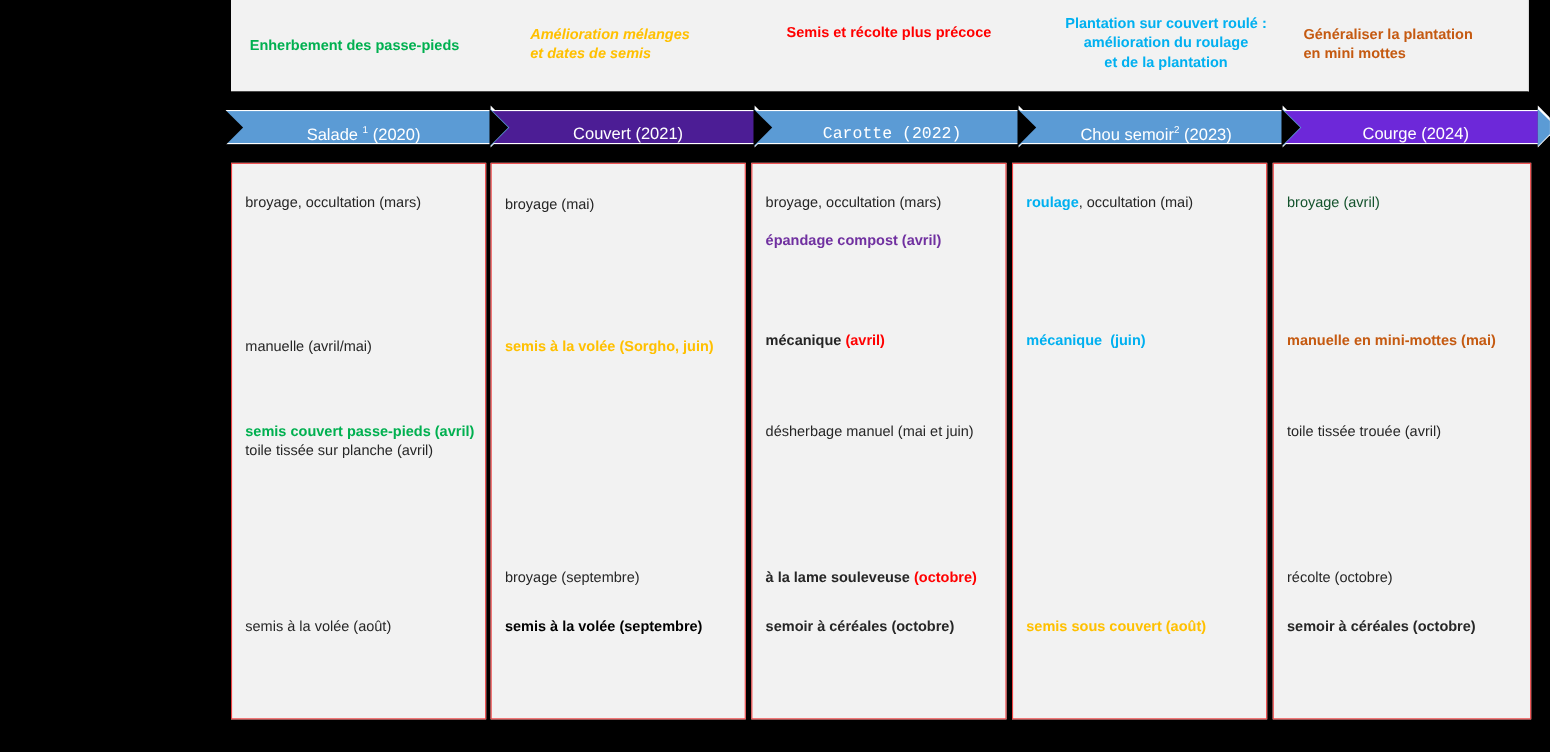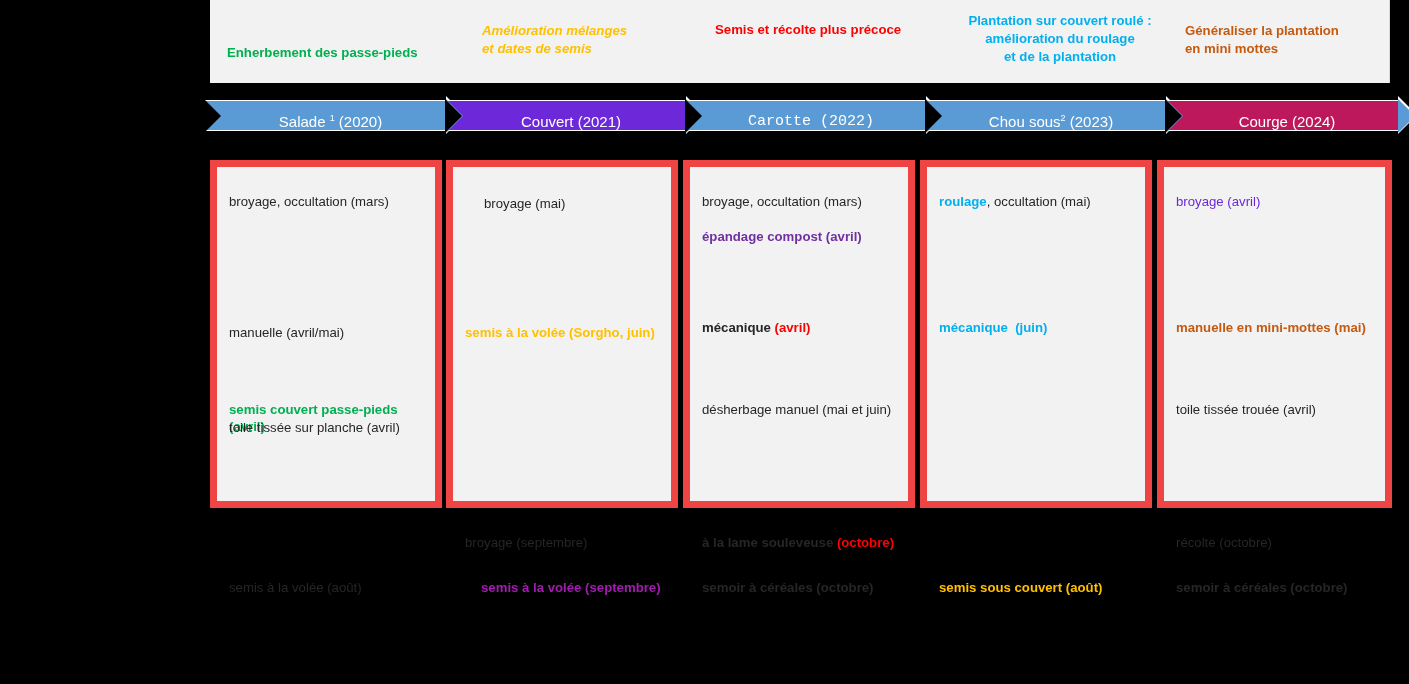--- a/index.html
+++ b/index.html
@@ -86,7 +86,7 @@
 <div id="root">
 
   <div class="objectives-band" id="objectives-band">
-      <div class="objective obj-0"><div style="color: rgb(0, 176, 80); margin-top: 12px;">Enherbement des passe-pieds</div></div>
+      <div class="objective obj-0"><div style="color: rgb(0, 176, 80);">Enherbement des passe-pieds</div></div>
       <div class="objective obj-1"><div style="color: rgb(255, 192, 0); font-style: italic;">Amélioration mélanges
 et dates de semis</div></div>
       <div class="objective obj-2"><div style="height: 18px;"></div><div style="color: rgb(255, 0, 0);">Semis et récolte plus précoce</div></div>

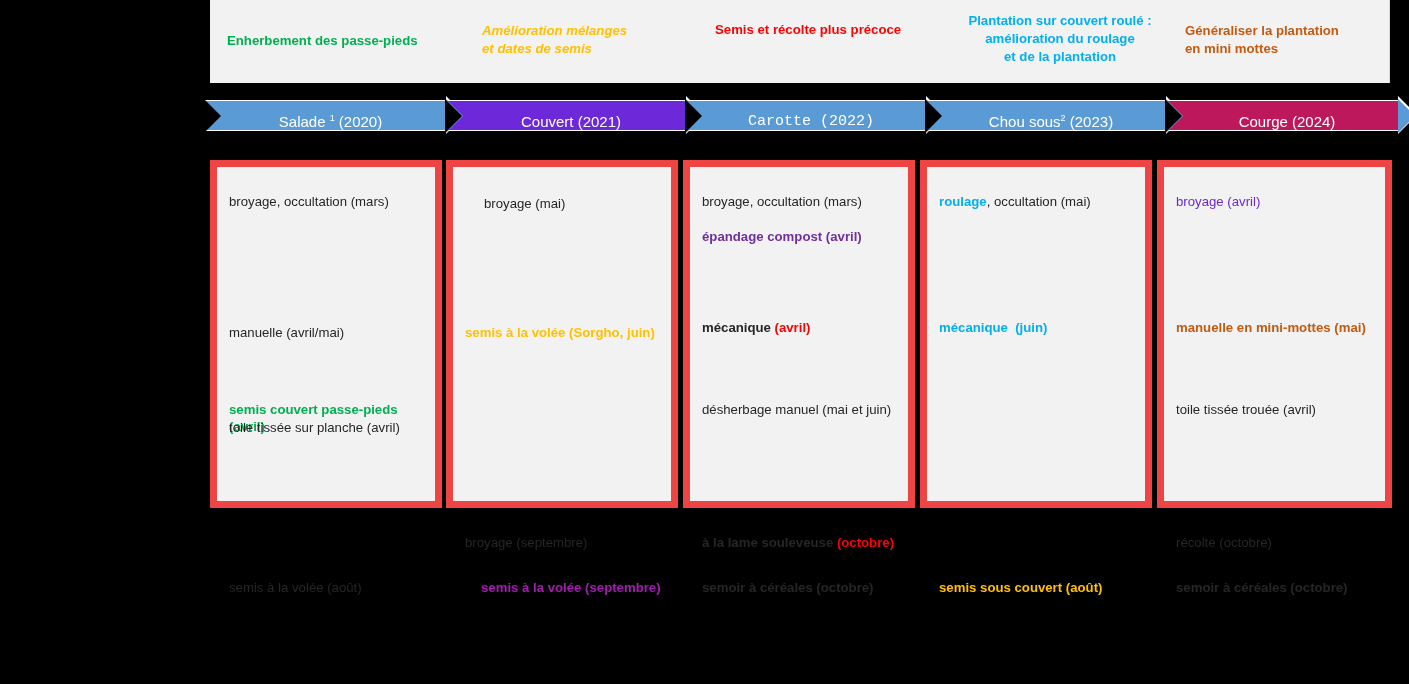--- a/index.html
+++ b/index.html
@@ -103,7 +103,7 @@
         <span class="chev-label"><span>Salade </span><sup>1</sup><span> (2020)</span></span>
       </div>
       <div class="chev-outline" style="left: 481px;"></div>
-      <div class="chev" style="left: 241px; width: 240px; background: #6d28d9;">
+      <div class="chev" style="left: 241px; width: 240px; background: #4c1d95;">
         <span class="chev-label"><span>Couvert (2021)</span></span>
       </div>
       <div class="chev-outline" style="left: 721px;"></div>

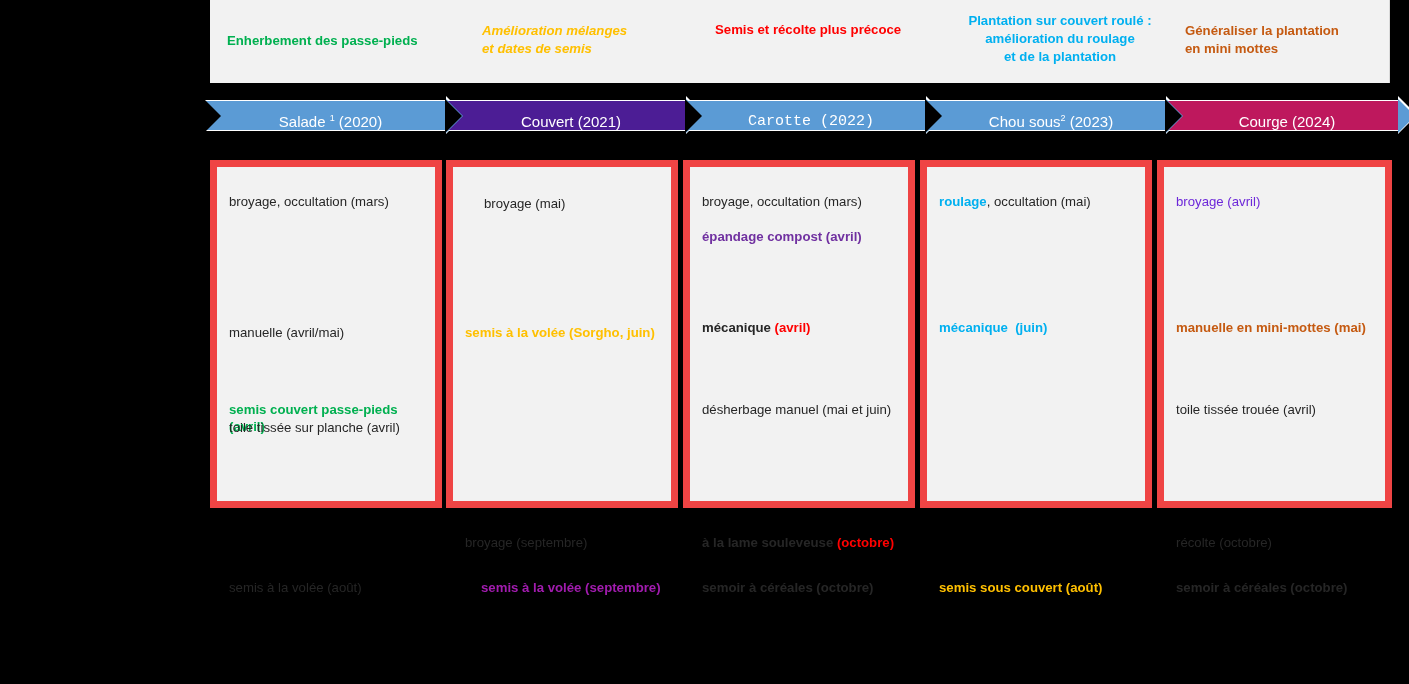--- a/index.html
+++ b/index.html
@@ -112,7 +112,7 @@
       </div>
       <div class="chev-outline" style="left: 961px;"></div>
       <div class="chev" style="left: 721px; width: 240px; background: rgb(91, 155, 213);">
-        <span class="chev-label"><span>Chou sous</span><sup>2</sup><span> (2023)</span></span>
+        <span class="chev-label"><span>Chou semoir</span><sup>2</sup><span> (2023)</span></span>
       </div>
       <div class="chev-outline" style="left: 1193px;"></div>
       <div class="chev" style="left: 961px; width: 232px; background: #be185d;">

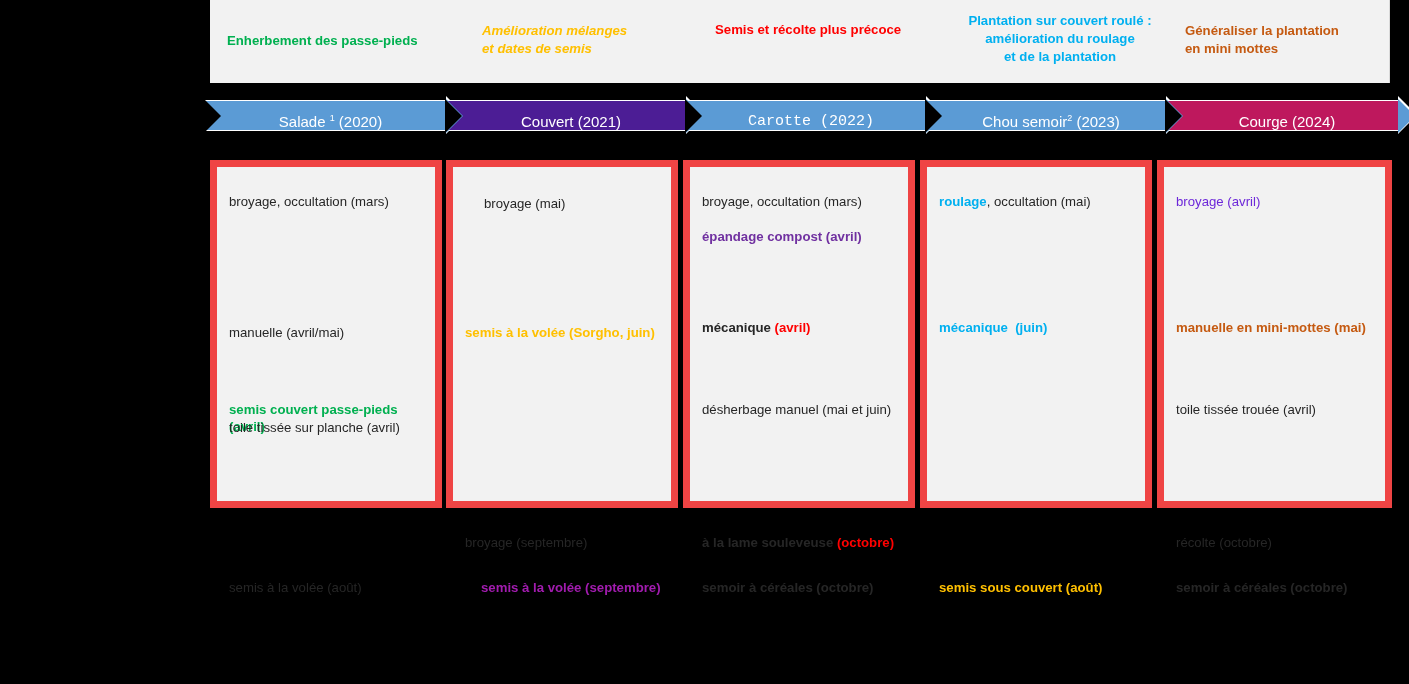--- a/index.html
+++ b/index.html
@@ -115,7 +115,7 @@
         <span class="chev-label"><span>Chou semoir</span><sup>2</sup><span> (2023)</span></span>
       </div>
       <div class="chev-outline" style="left: 1193px;"></div>
-      <div class="chev" style="left: 961px; width: 232px; background: #be185d;">
+      <div class="chev" style="left: 961px; width: 232px; background: #6d28d9;">
         <span class="chev-label"><span>Courge (2024)</span></span>
       </div>
     </div>

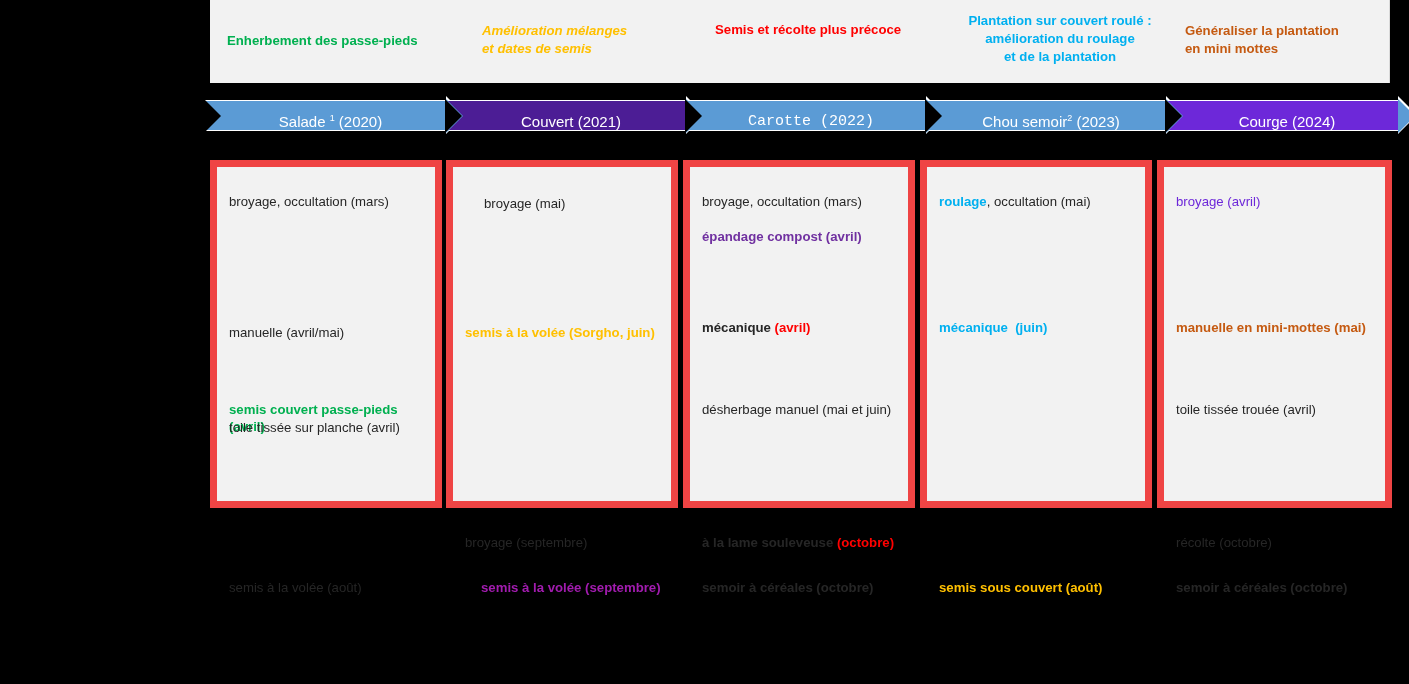--- a/index.html
+++ b/index.html
@@ -67,8 +67,8 @@
 
   
   .box{
-    position:absolute;top:160px;height:348px;
-    background:#f2f2f2;border:7px solid #ef4444;box-sizing:border-box;
+    position:absolute;top:148px;height:506px;
+    background:#f2f2f2;border:1px solid #ef4444;box-sizing:border-box;
   }
   .row{
     position:absolute;left:0;width:100%;box-sizing:border-box;

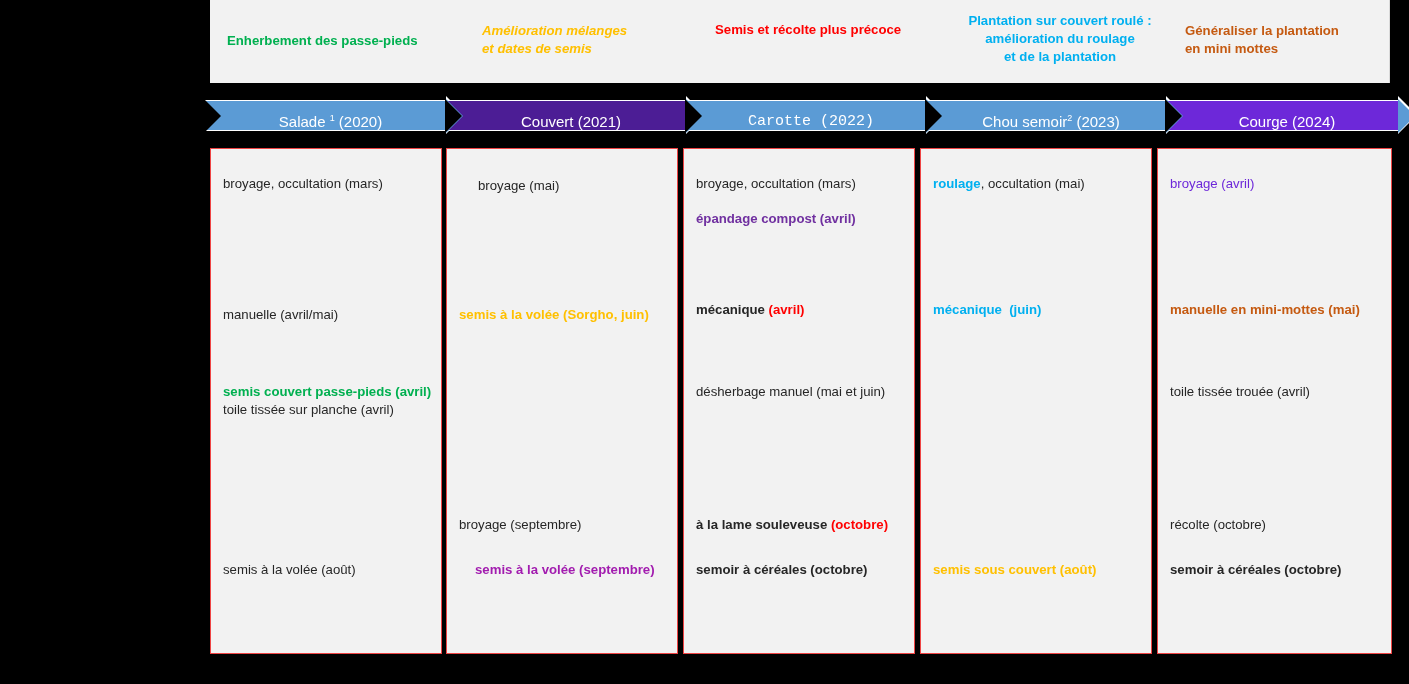--- a/index.html
+++ b/index.html
@@ -129,7 +129,7 @@
         <div class="row" style="top: 412px;"><span style="color: rgb(38, 38, 38);">semis à la volée (août)</span></div>
       </div>
       <div class="box" style="left: 446px; width: 232px;">
-        <div class="row" style="top: 28px;"><span style="color: rgb(38, 38, 38); margin-left: 19px;">broyage (mai)</span></div>
+        <div class="row" style="top: 28px;"><span style="color: rgb(38, 38, 38);">broyage (mai)</span></div>
         <div class="row" style="top: 157px;"><span class="b" style="color: rgb(255, 192, 0);">semis à la volée (Sorgho, juin)</span></div>
         <div class="row" style="top: 367px;"><span style="color: rgb(38, 38, 38);">broyage (septembre)</span></div>
         <div class="row" style="top: 412px;"><span class="b" style="color: #a21caf; margin-left: 16px;">semis à la volée (septembre)</span></div>

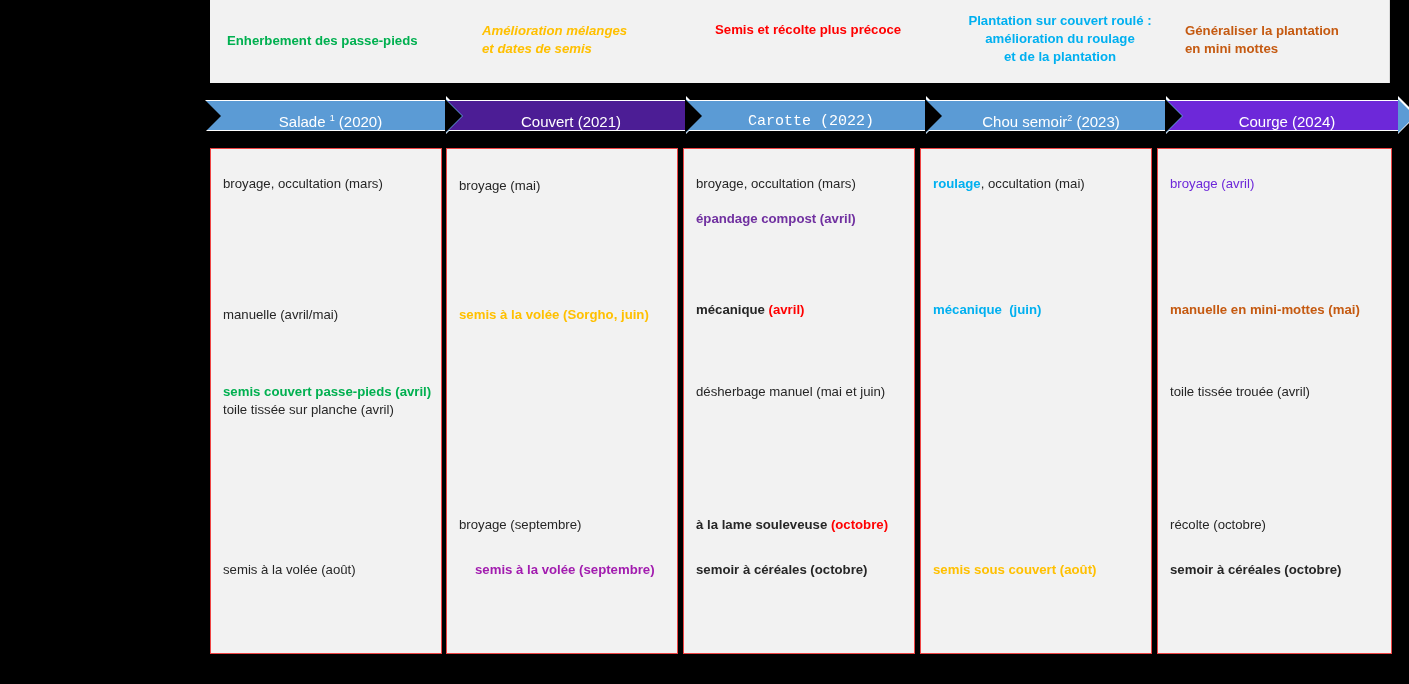--- a/index.html
+++ b/index.html
@@ -148,7 +148,7 @@
         <div class="row" style="top: 412px;"><span class="b" style="color: rgb(255, 192, 0);">semis sous couvert (août)</span></div>
       </div>
       <div class="box" style="left: 1157px; width: 235px;">
-        <div class="row" style="top: 26px;"><span style="color: #6d28d9;">broyage (avril)</span></div>
+        <div class="row" style="top: 26px;"><span style="color: #14532d;">broyage (avril)</span></div>
         <div class="row" style="top: 152px;"><span class="b" style="color: rgb(197, 90, 17);">manuelle en mini-mottes (mai)</span></div>
         <div class="row" style="top: 234px;"><span style="color: rgb(38, 38, 38);">toile tissée trouée (avril)</span></div>
         <div class="row" style="top: 367px;"><span style="color: rgb(38, 38, 38);">récolte (octobre)</span></div>

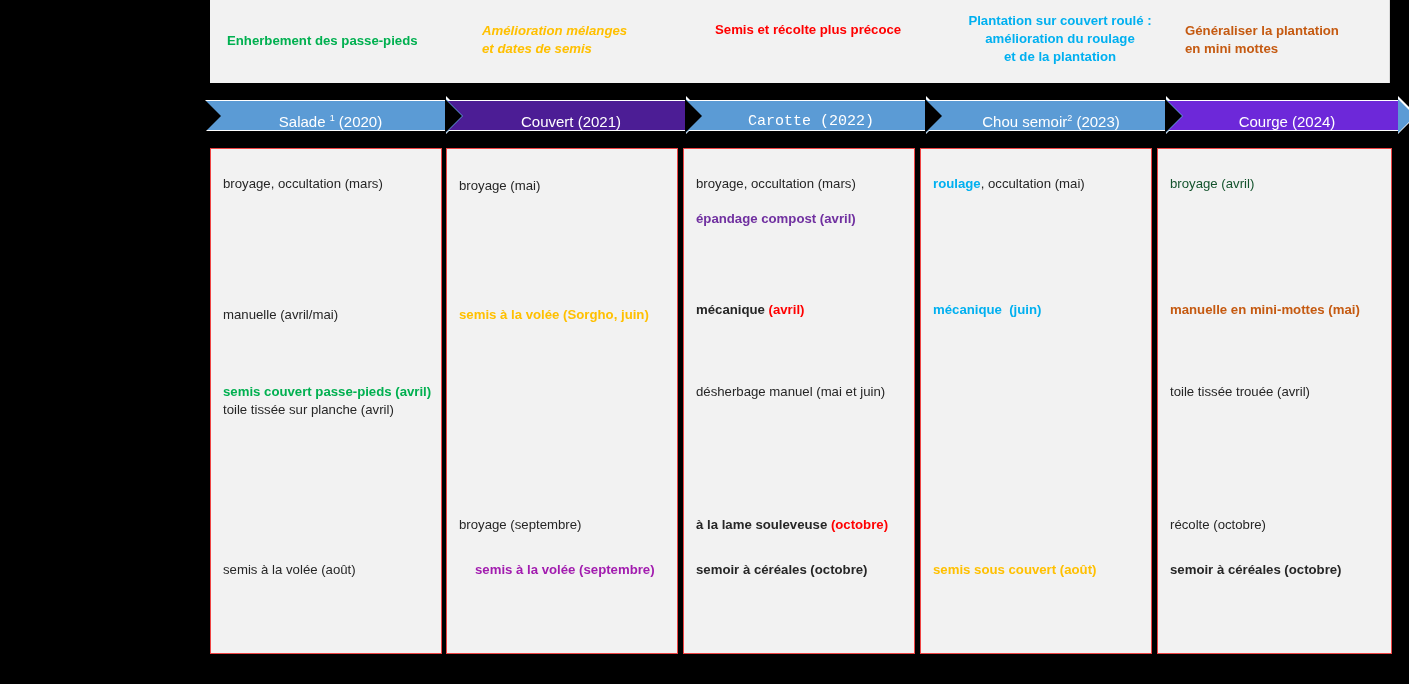--- a/index.html
+++ b/index.html
@@ -132,7 +132,7 @@
         <div class="row" style="top: 28px;"><span style="color: rgb(38, 38, 38);">broyage (mai)</span></div>
         <div class="row" style="top: 157px;"><span class="b" style="color: rgb(255, 192, 0);">semis à la volée (Sorgho, juin)</span></div>
         <div class="row" style="top: 367px;"><span style="color: rgb(38, 38, 38);">broyage (septembre)</span></div>
-        <div class="row" style="top: 412px;"><span class="b" style="color: #a21caf; margin-left: 16px;">semis à la volée (septembre)</span></div>
+        <div class="row" style="top: 412px;"><span class="b" style="color: #000000;">semis à la volée (septembre)</span></div>
       </div>
       <div class="box" style="left: 683px; width: 232px;">
         <div class="row" style="top: 26px;"><span style="color: rgb(38, 38, 38);">broyage, occultation (mars)</span></div>

